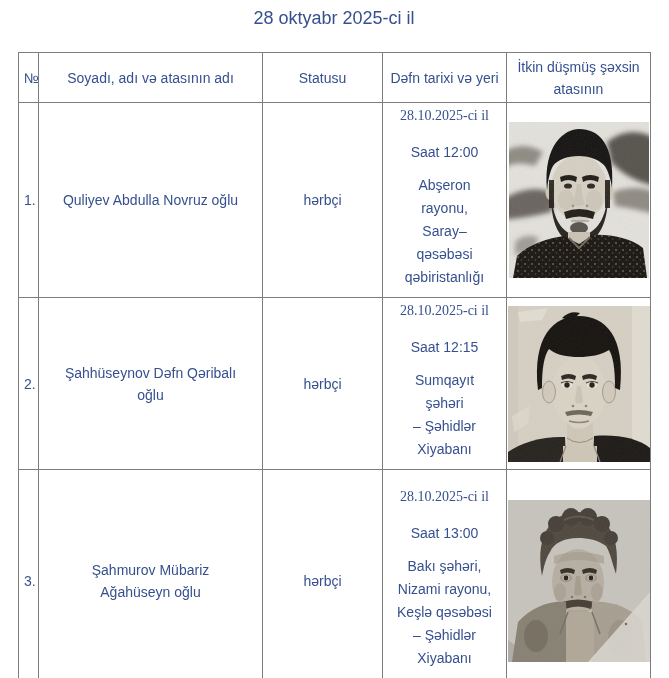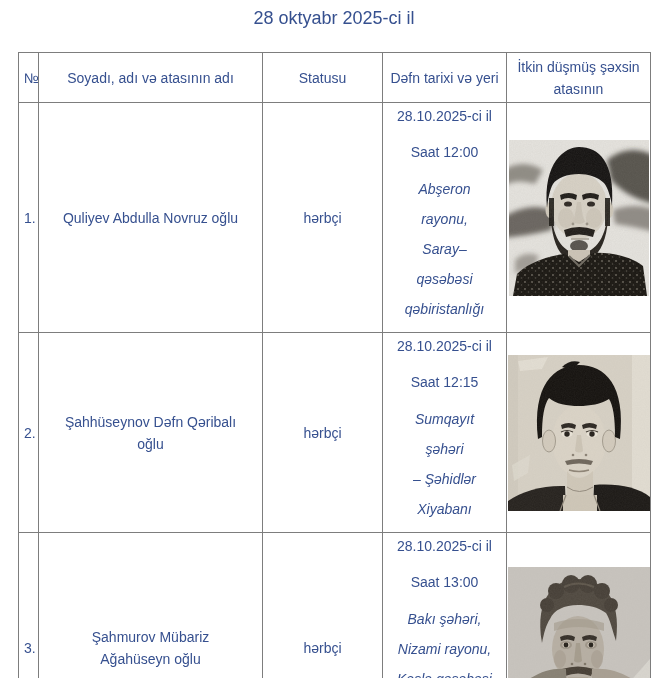--- a/index.html
+++ b/index.html
@@ -18,7 +18,7 @@
   .col-burial{width:124px;}
   .col-photo{width:144px;}
   .pre{white-space:pre-line;}
-  .burial-block-date{margin:0 0 14px 0;}
+  .burial-block-date{margin:0 0 14px 0;font-family:Liberation Serif, serif;}
   .burial-block-time{margin:0 0 11px 0;}
   .burial-block-place{margin:6px;line-height:30px;font-style:italic;}
   td.photo-cell{padding:1px;}

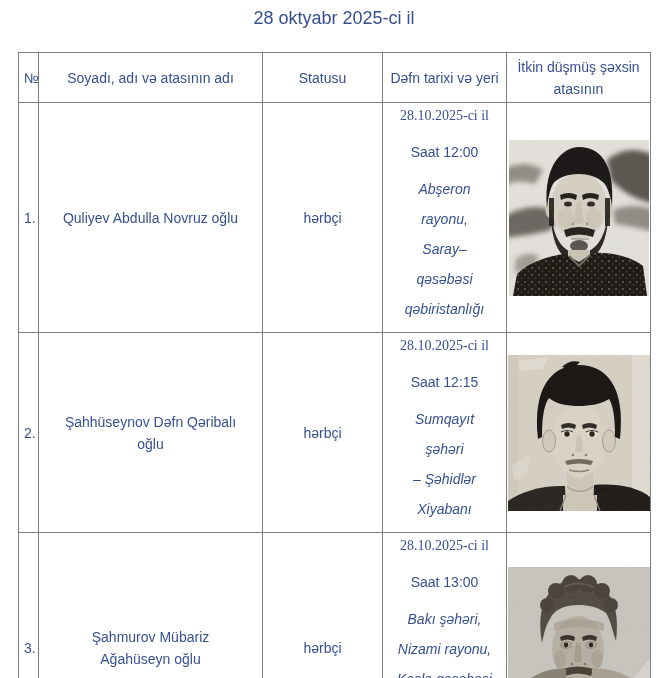--- a/index.html
+++ b/index.html
@@ -20,7 +20,7 @@
   .pre{white-space:pre-line;}
   .burial-block-date{margin:0 0 14px 0;font-family:Liberation Serif, serif;}
   .burial-block-time{margin:0 0 11px 0;}
-  .burial-block-place{margin:6px;line-height:30px;font-style:italic;}
+  .burial-block-place{margin:6px;line-height:23px;}
   td.photo-cell{padding:1px;}
   td.photo-cell svg{display:block;margin:0 auto;}
 </style>

